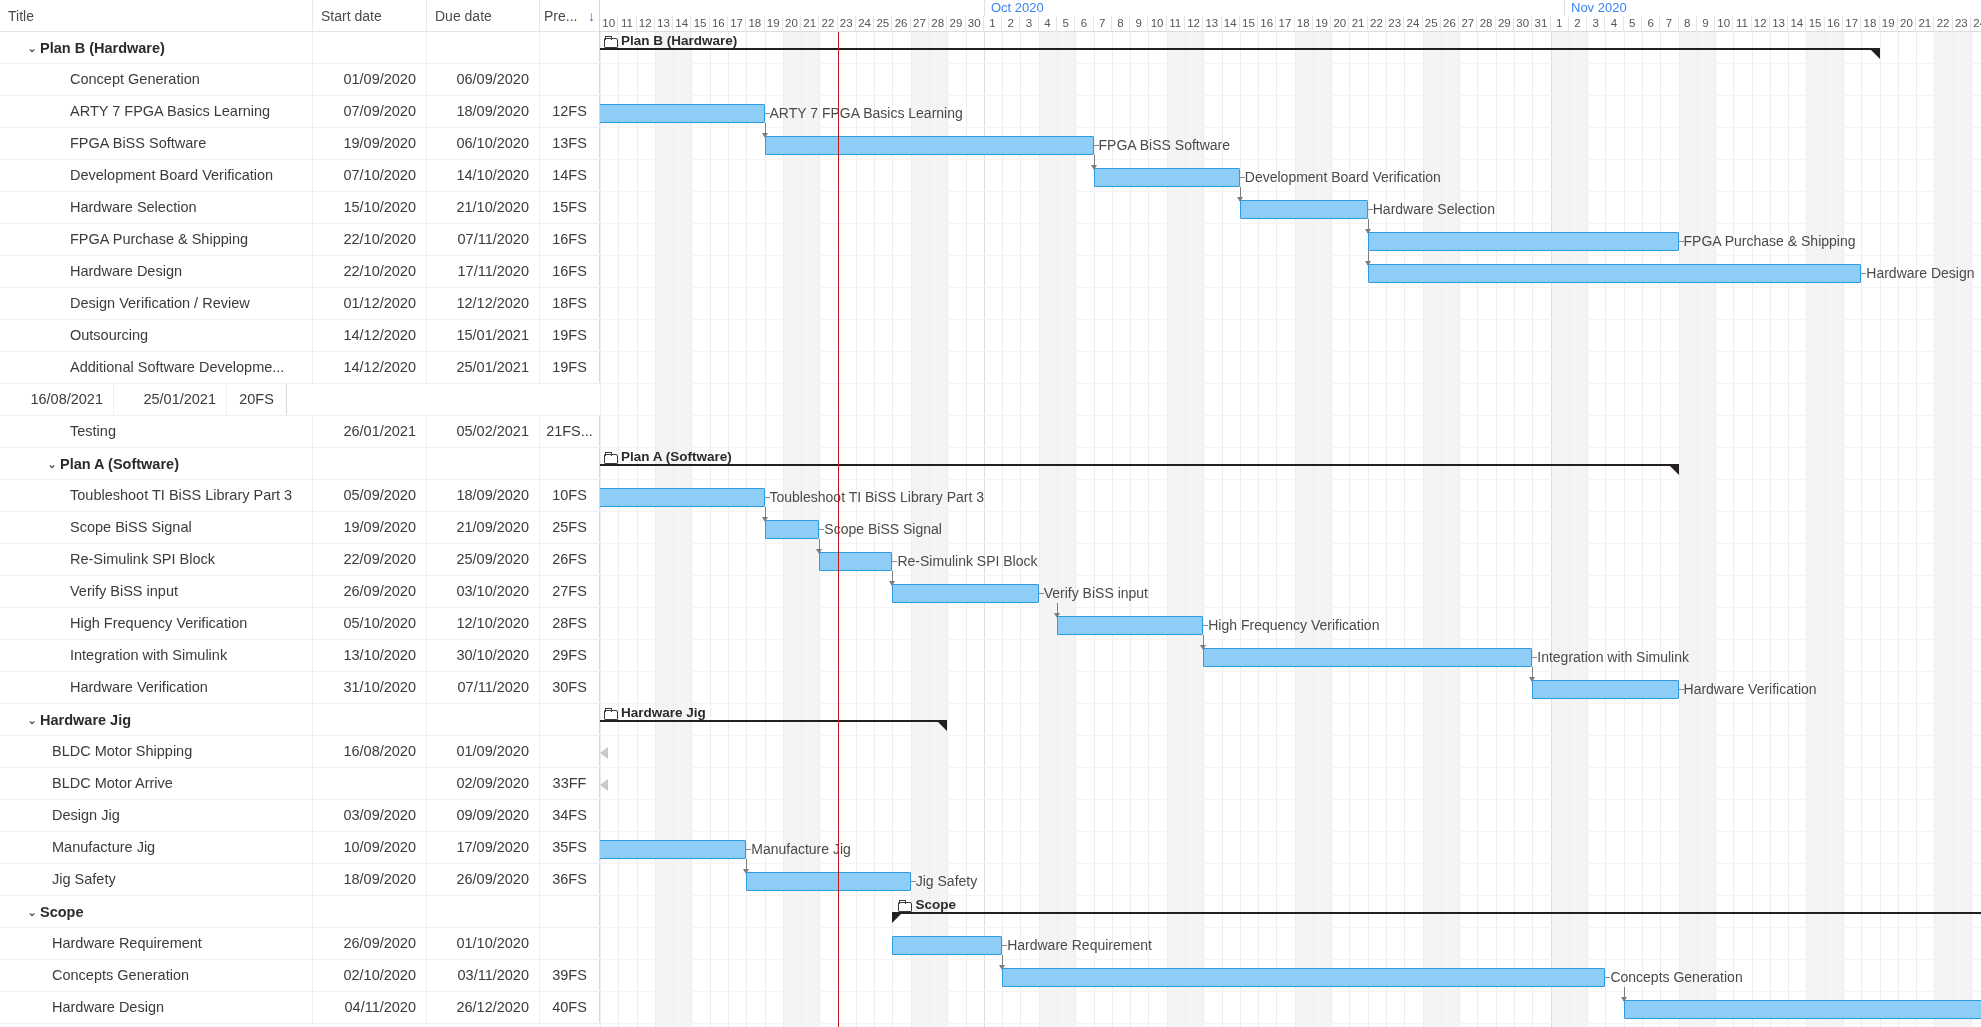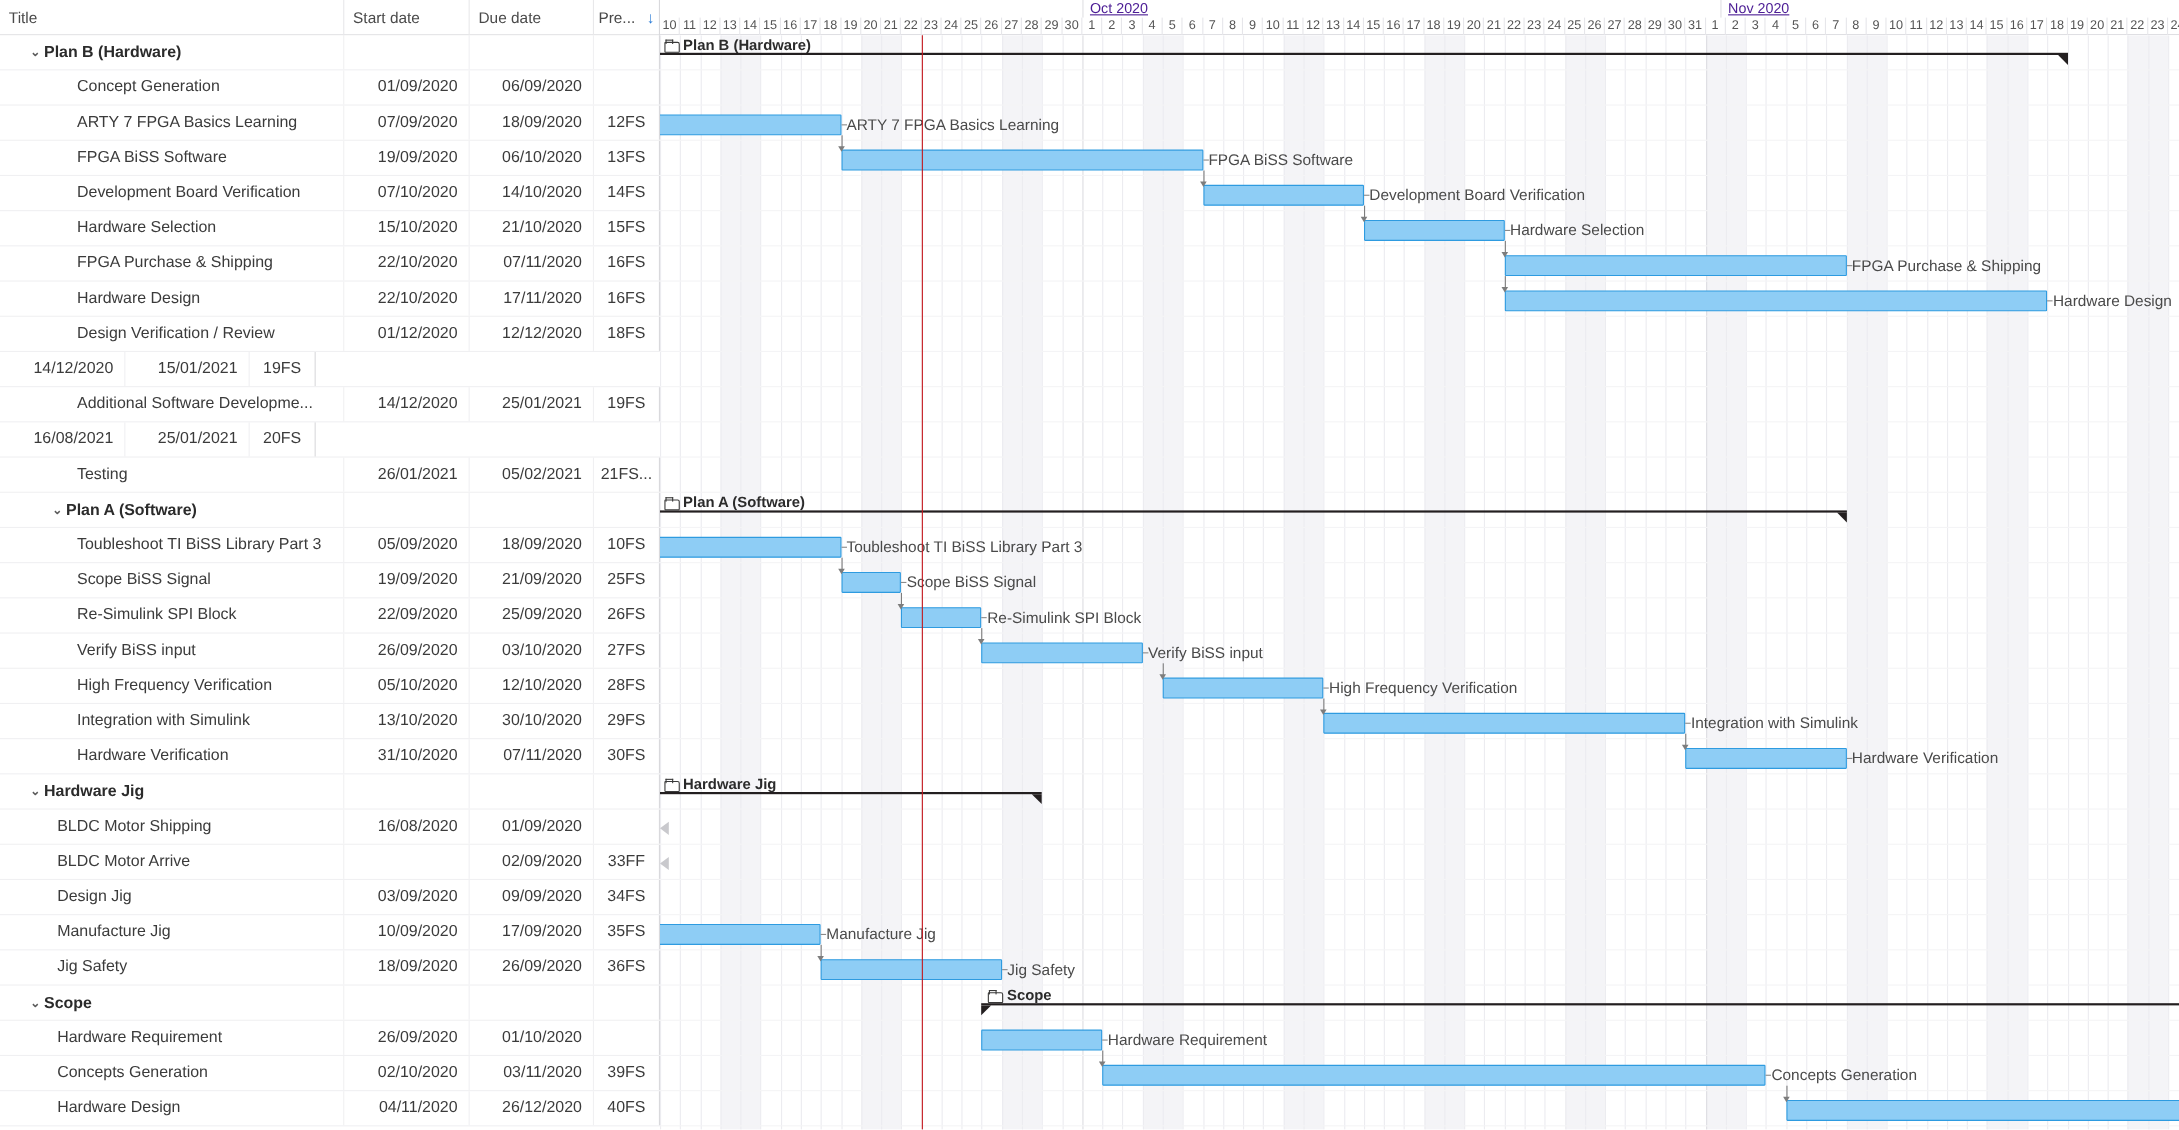--- a/index.html
+++ b/index.html
@@ -96,11 +96,10 @@
     height: 16px;
     line-height: 15px;
     font-size: 13px;
-    color: #4c1d95;
+    color: #3b82f6;
     padding-left: 6px;
     border-left: 1px solid #e0e0e3;
     white-space: nowrap;
-    text-decoration: underline;
   }
   .day-row { position: relative; height: 16px; border-bottom: 1px solid #dcdce0; }
   .day-cell {

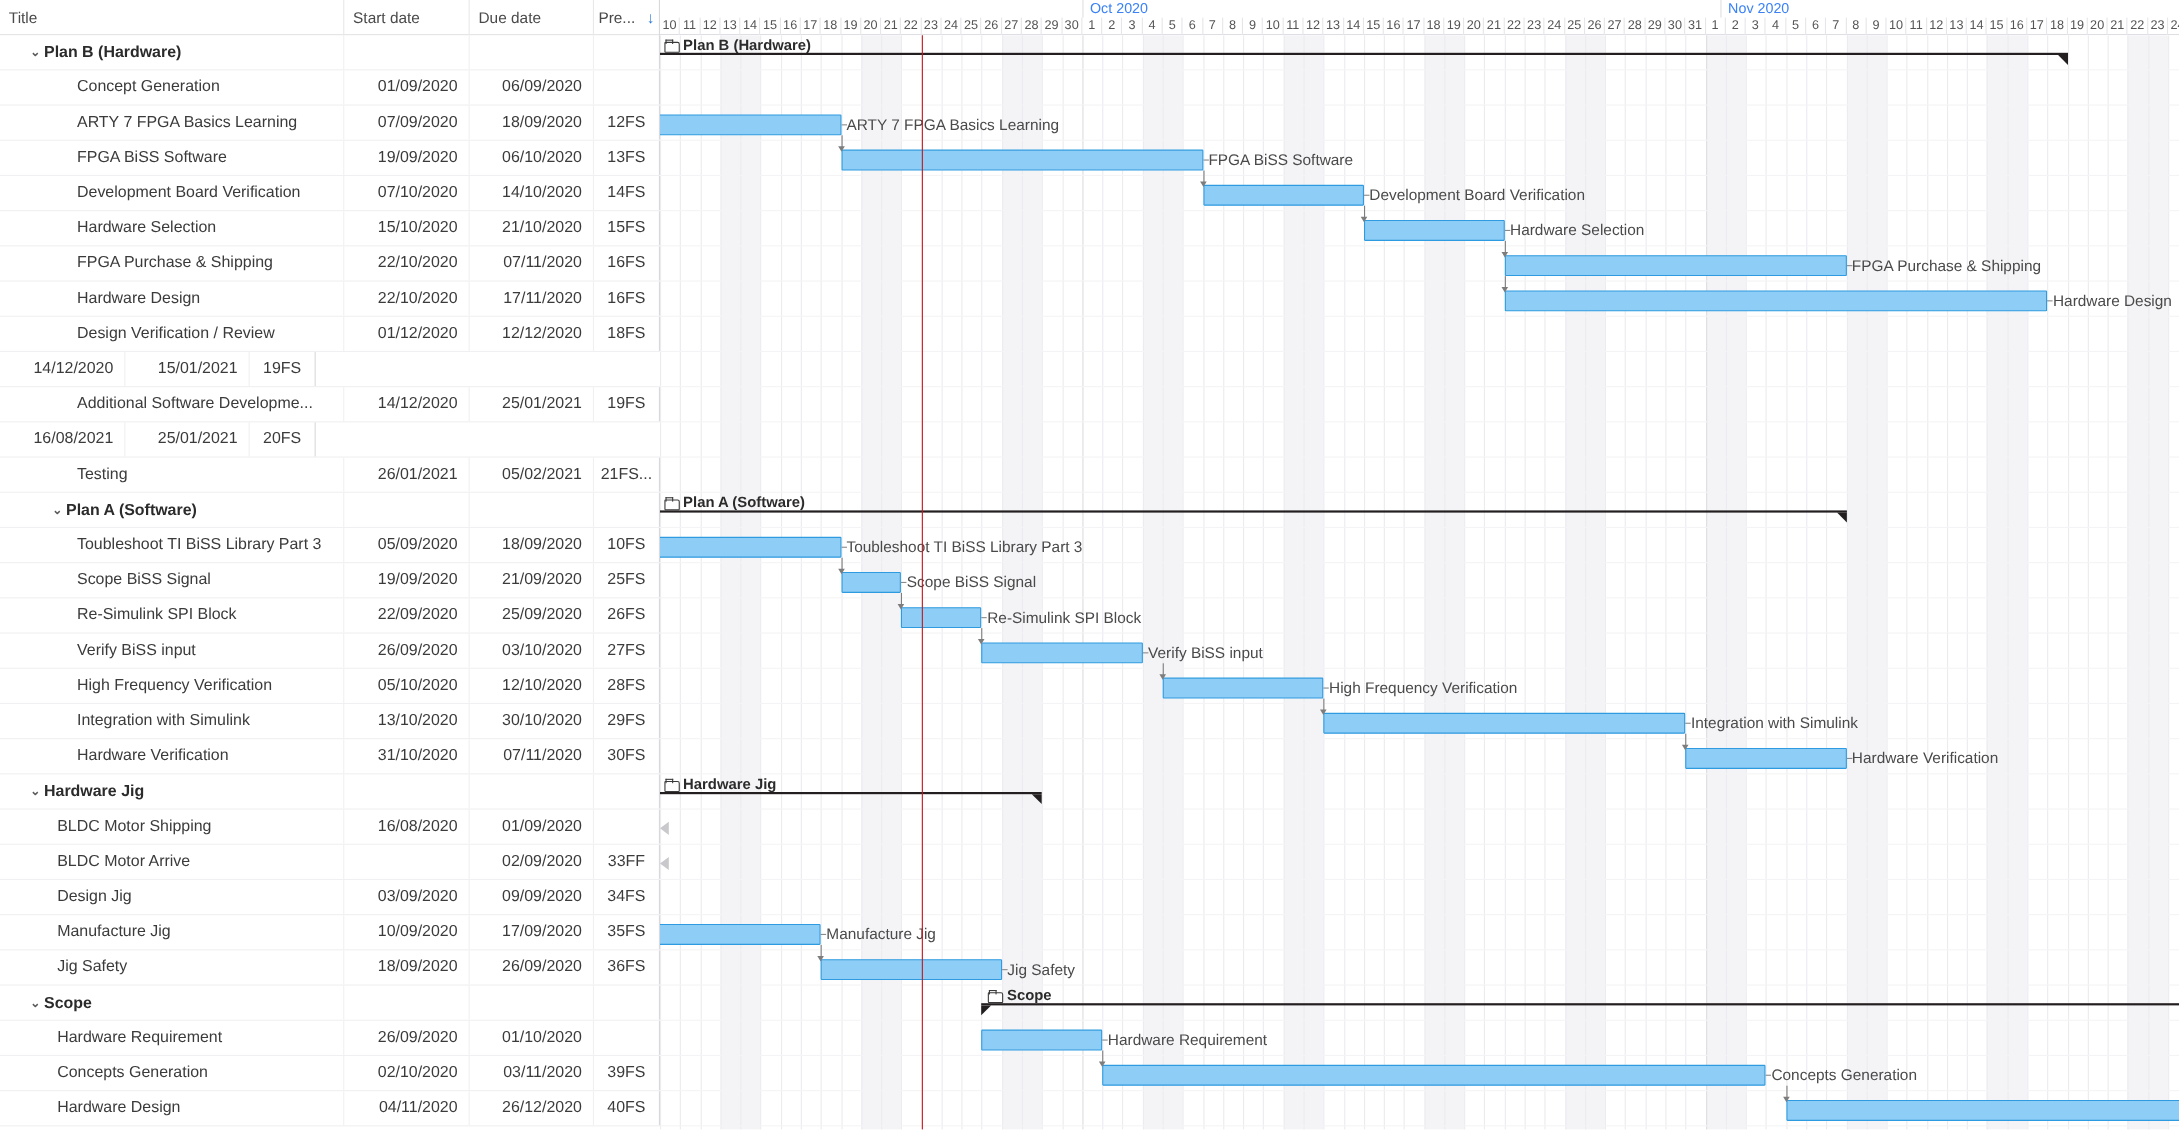--- a/index.html
+++ b/index.html
@@ -301,6 +301,9 @@
           <div class="cell c-pred">18FS</div>
         </div>
         <div class="row">
+          <div class="cell c-title"><span class="tw indent-t1">
+              <span>Outsourcing</span>
+            </span></div>
           <div class="cell c-start">14/12/2020</div>
           <div class="cell c-due">15/01/2021</div>
           <div class="cell c-pred">19FS</div>

